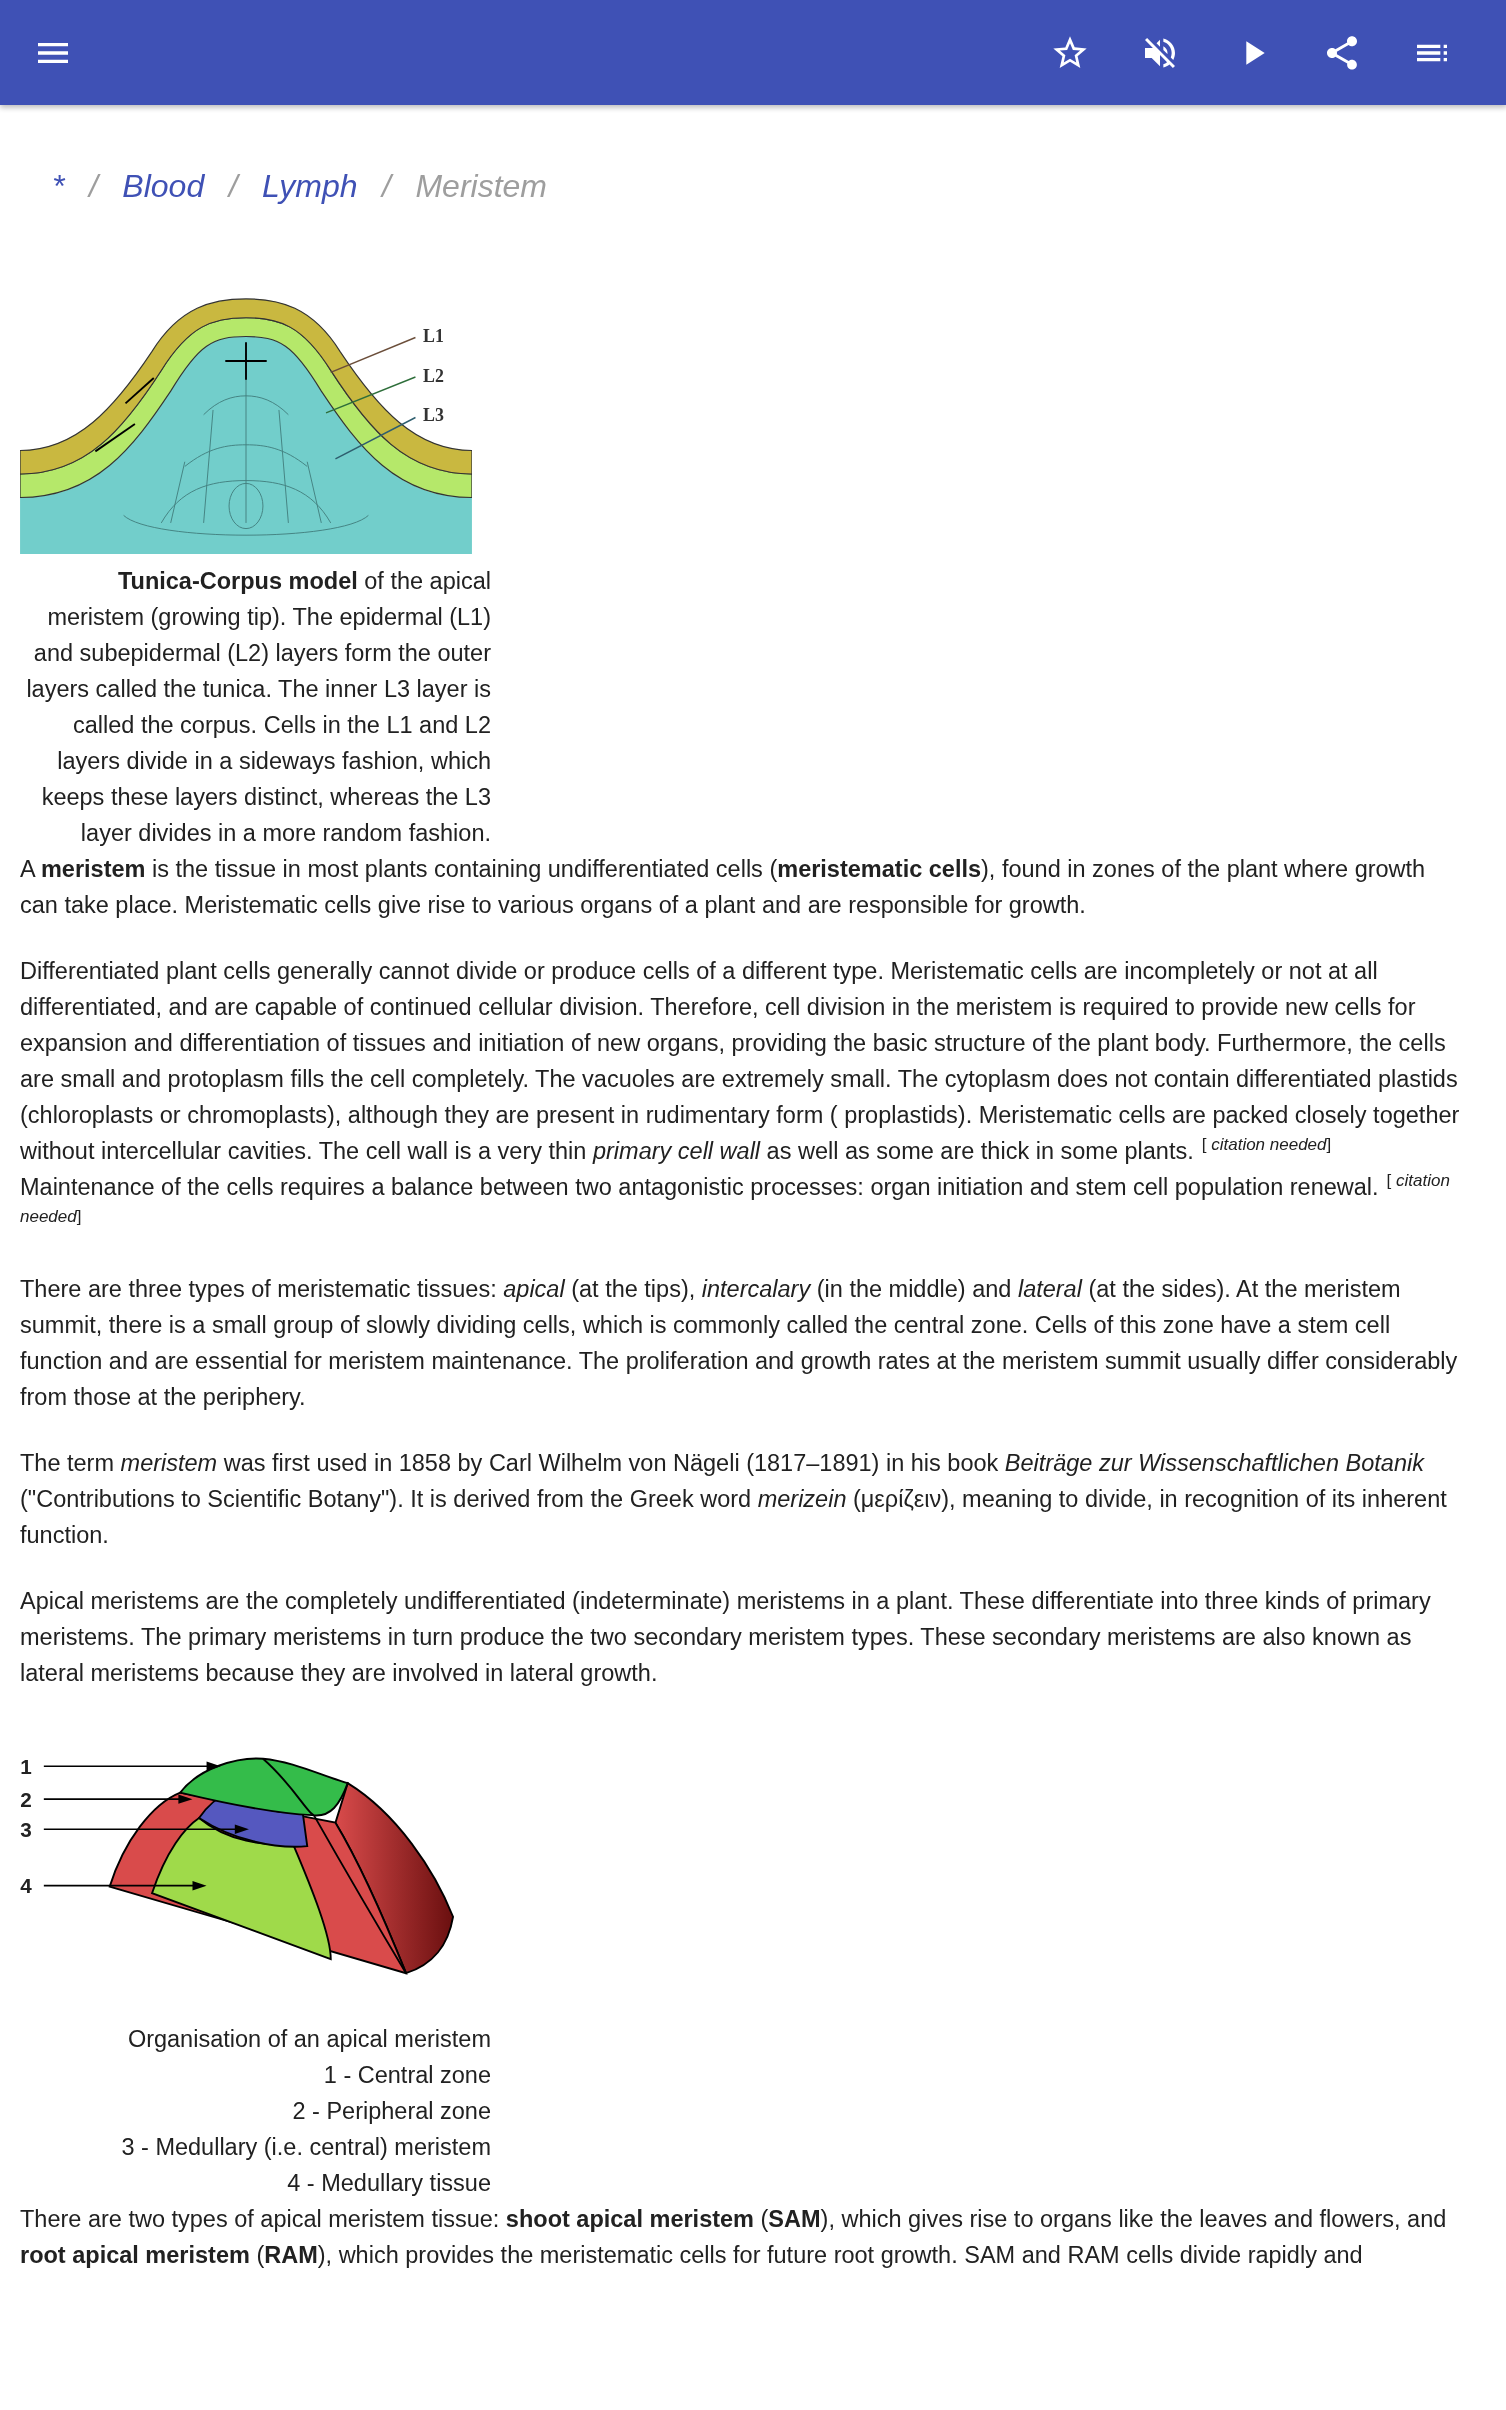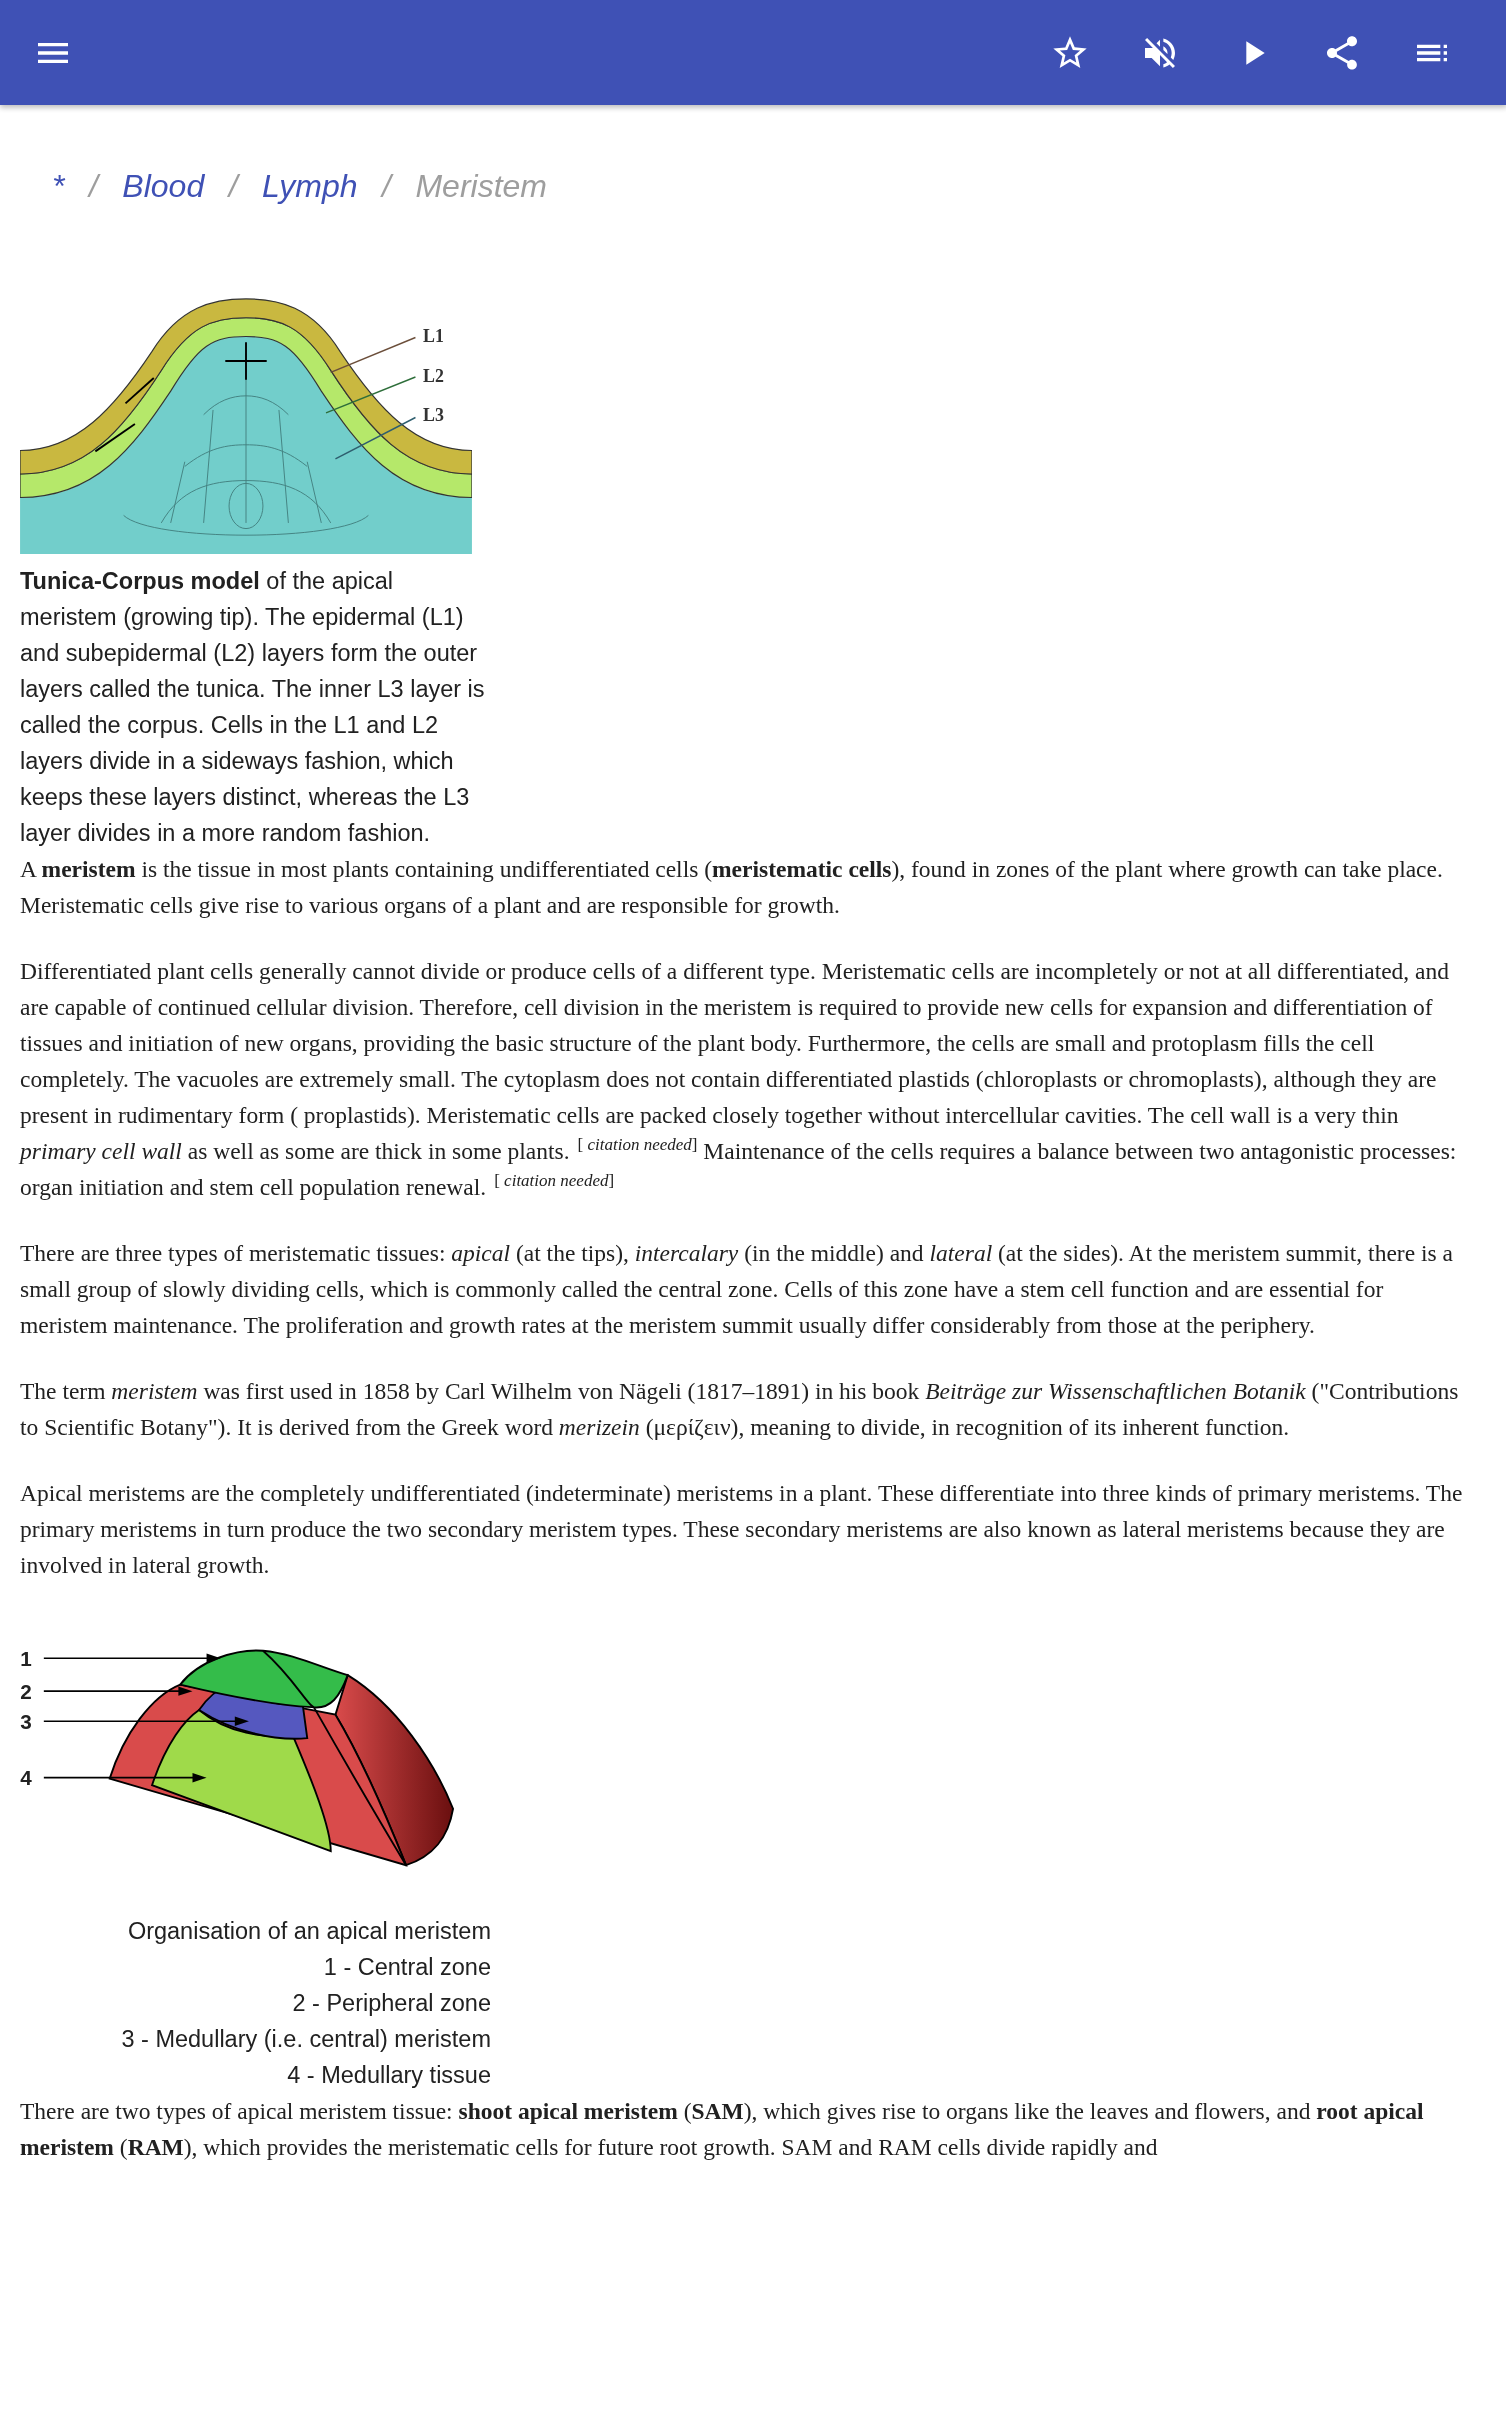--- a/index.html
+++ b/index.html
@@ -102,7 +102,7 @@
       <text x="428" y="132" font-family="Liberation Serif, serif" font-weight="bold" font-size="19" fill="#333">L3</text>
     </svg>
   </div>
-  <div class="figcap" style="margin-top:9.4px;">
+  <div class="figcap" style="margin-top:9.4px;text-align:right;">
     <b>Tunica-Corpus model</b><span> of the apical meristem (growing tip). The epidermal (L1) and subepidermal (L2) layers form the outer layers called the tunica. The inner L3 layer is called the corpus. Cells in the L1 and L2 layers divide in a sideways fashion, which keeps these layers distinct, whereas the L3 layer divides in a more random fashion.</span>
   </div>
 

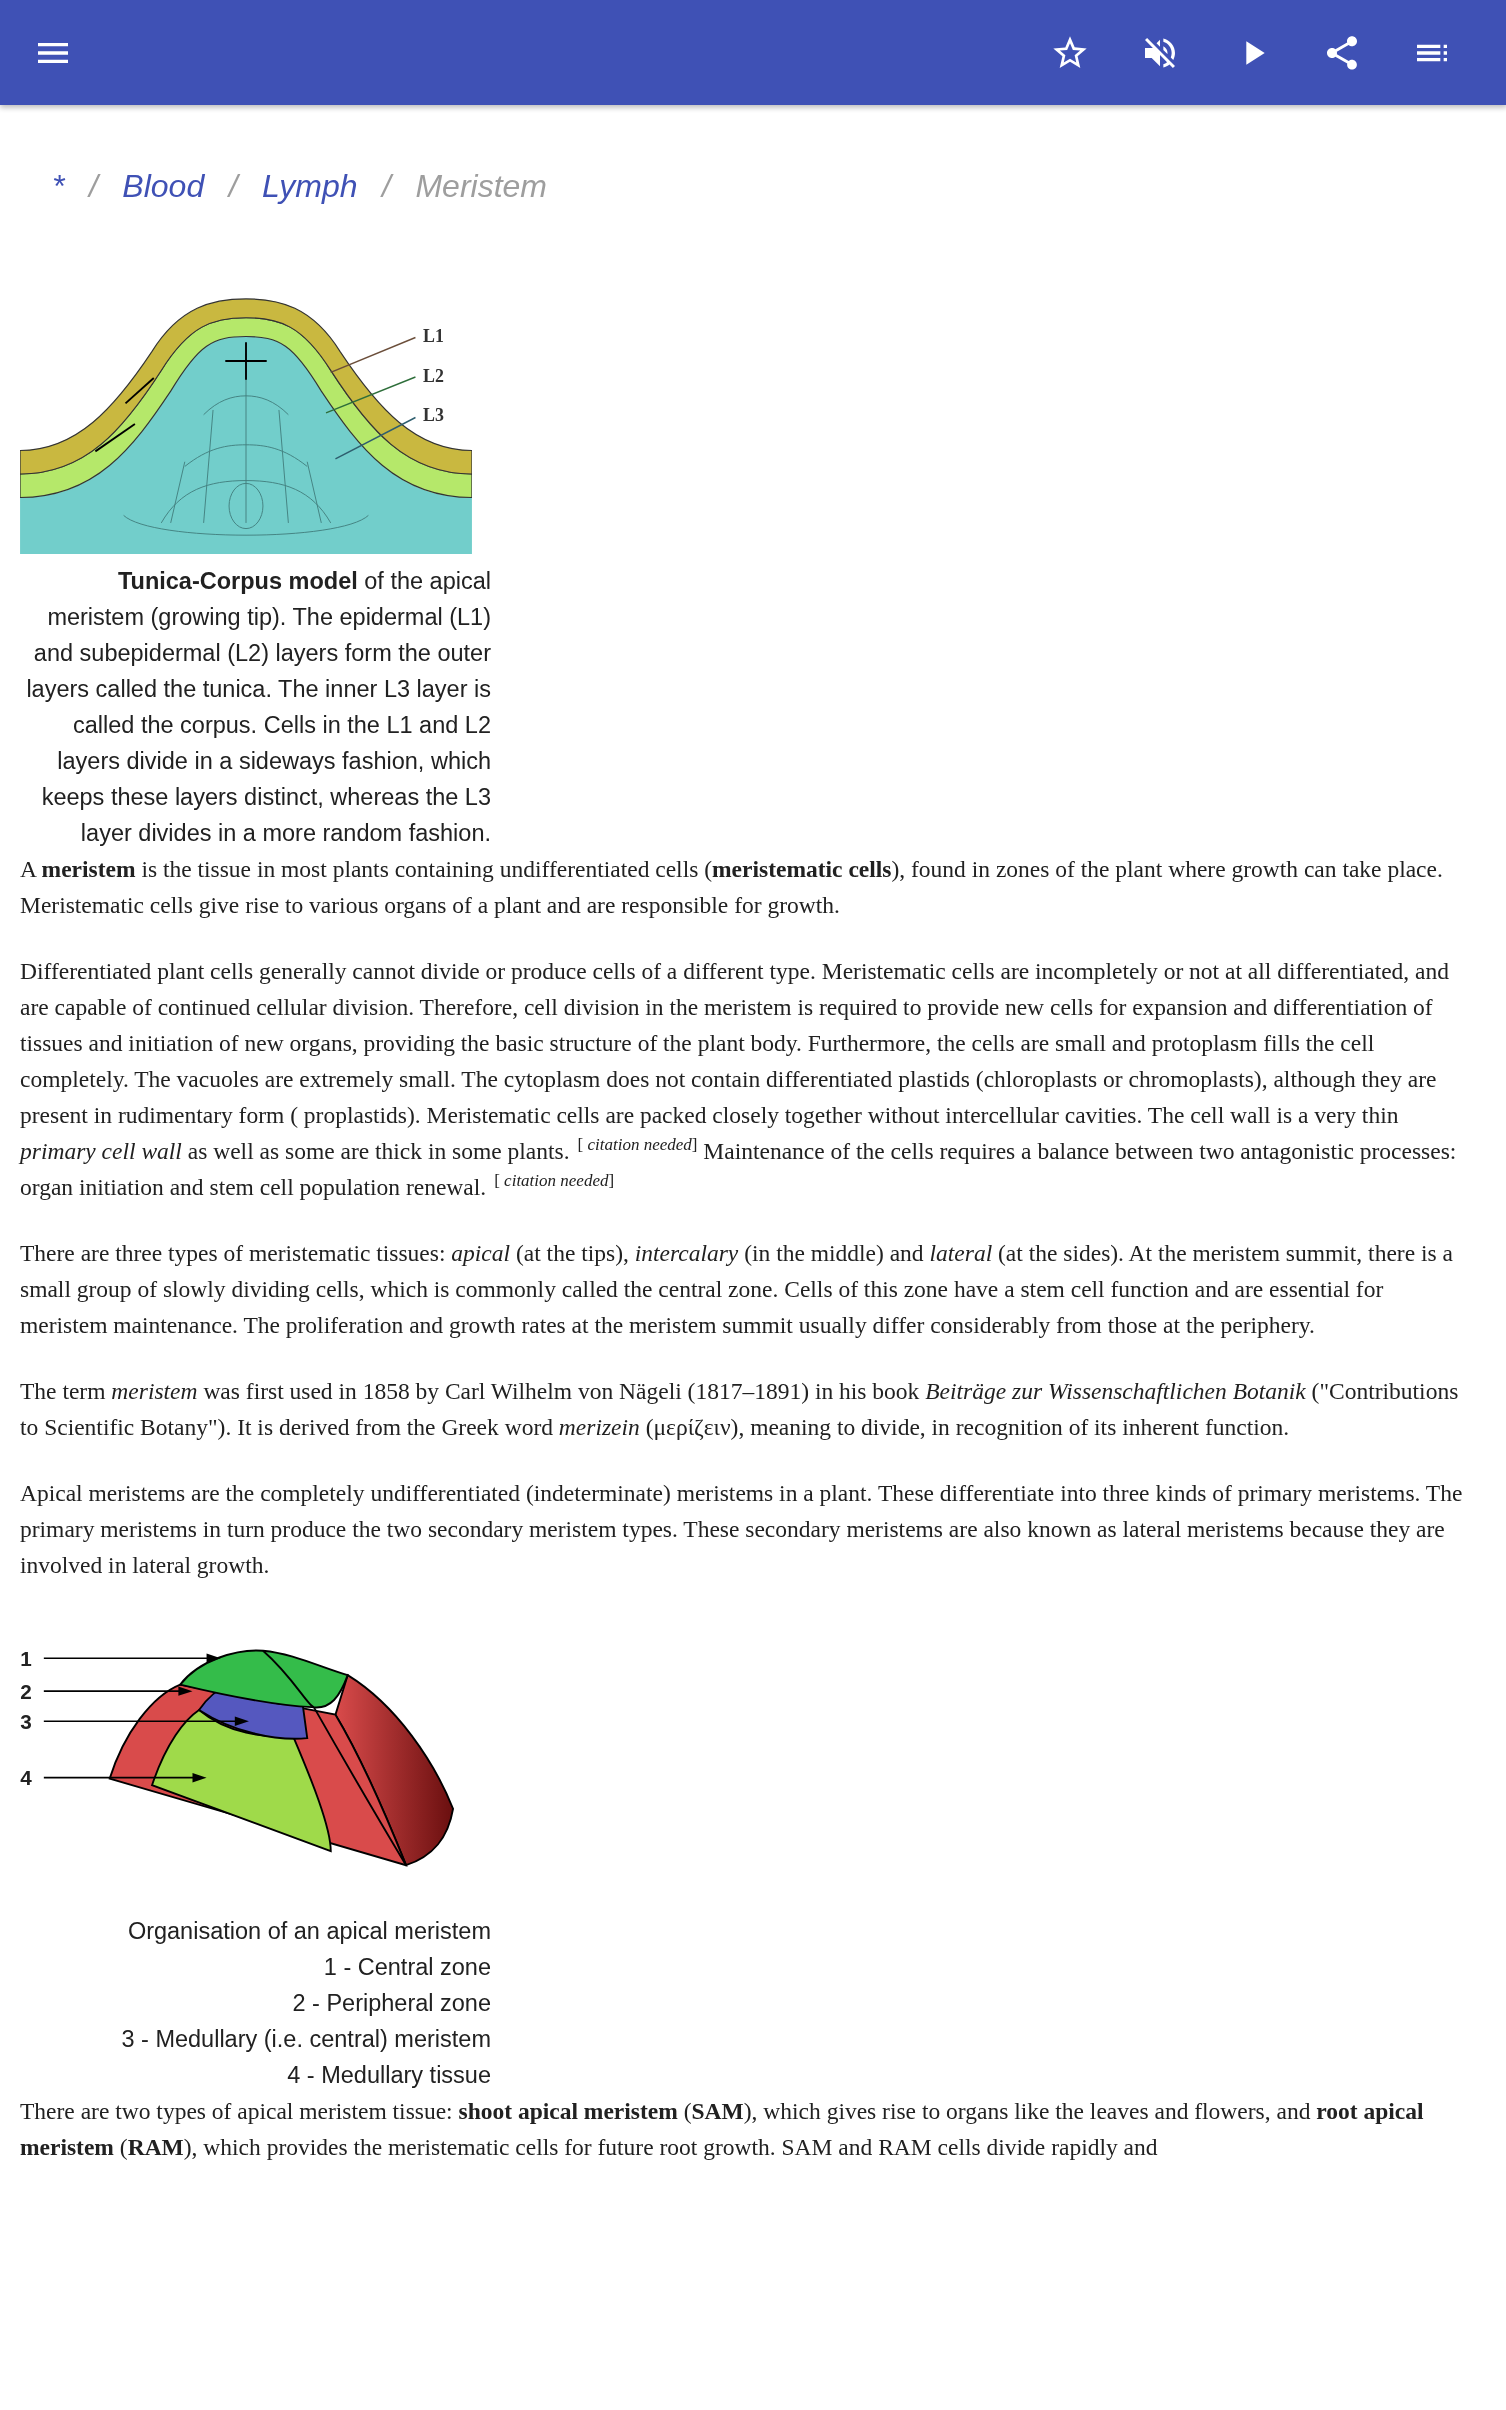--- a/index.html
+++ b/index.html
@@ -18,7 +18,7 @@
   .fig { width:452px; }
   .fig svg { display:block; }
   .figcap { width:471px; margin:0; }
-  p { margin:0 0 30px 0;font-family:Liberation Serif, serif; }
+  p { margin:0 0 30px 0; }
   p.tight { margin-top:0; }
   sup.cit { font-size:17px; font-style:italic; vertical-align:9.4px; line-height:0;margin-left:8px; }
   sup.cit span.b { font-style:normal; }

